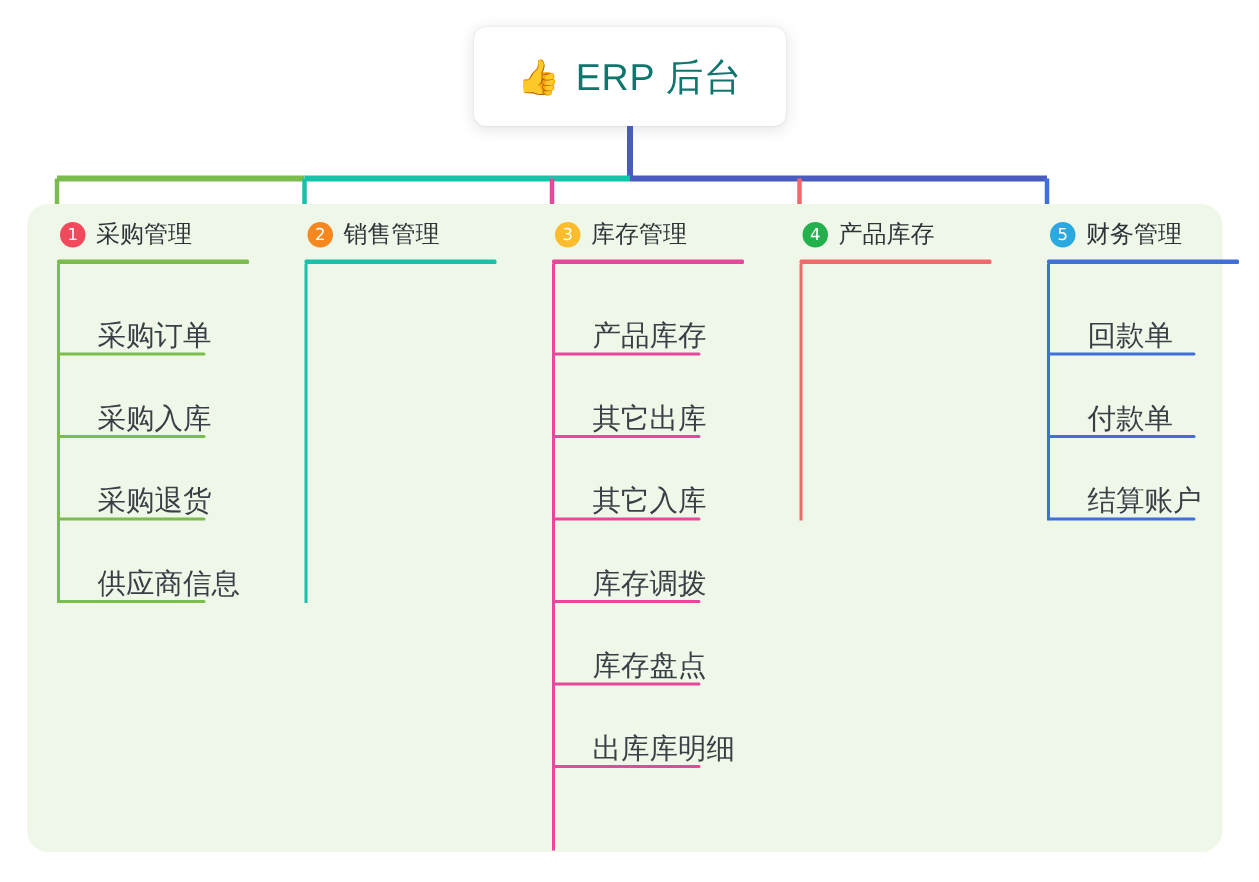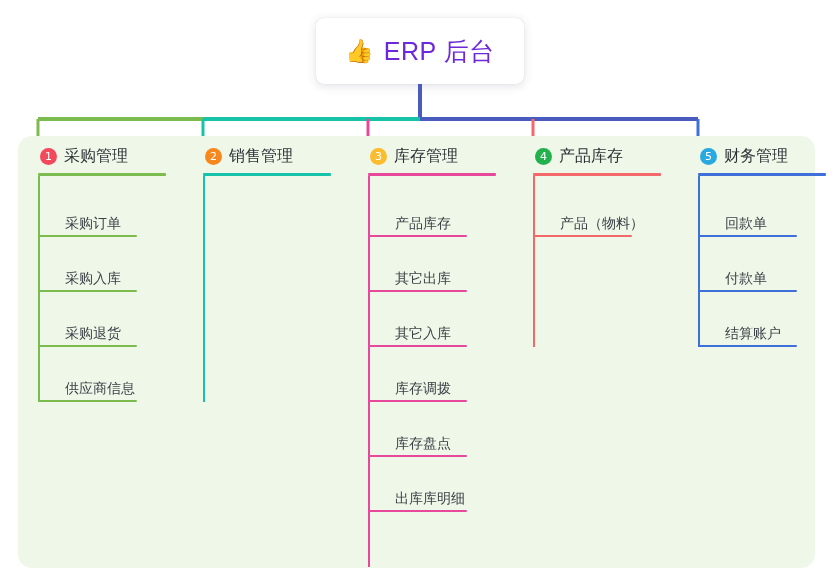--- a/index.html
+++ b/index.html
@@ -38,7 +38,7 @@
   }
   #root-card .root-title {
     font-size: 25px;
-    color: #6d28d9;
+    color: #0f766e;
     letter-spacing: 0.5px;
     white-space: nowrap;
   }

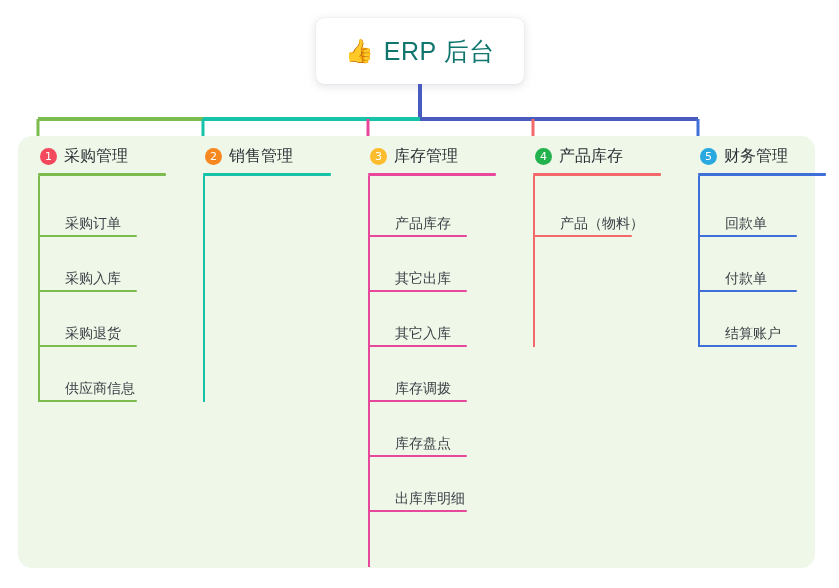--- a/index.html
+++ b/index.html
@@ -135,7 +135,7 @@
     align-items: center;
   }
   .item-label {
-    font-size: 14px;
+    font-size: 19px;
     color: #3b3f45;
     white-space: nowrap;
     position: relative;

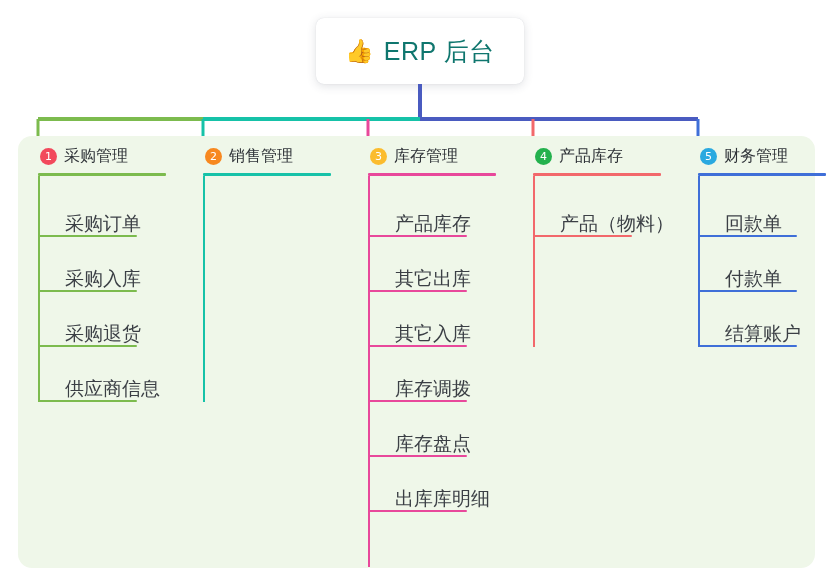--- a/index.html
+++ b/index.html
@@ -249,10 +249,6 @@
       </div>
       <div class="spine" style="background: rgb(242, 104, 107); height: 171px;"></div>
       <div class="items">
-        <div class="item">
-          <span class="item-label">产品（物料）</span>
-          <div class="item-rule" style="background: rgb(242, 104, 107);"></div>
-        </div>
       </div>
     </div>
     <div class="column">

